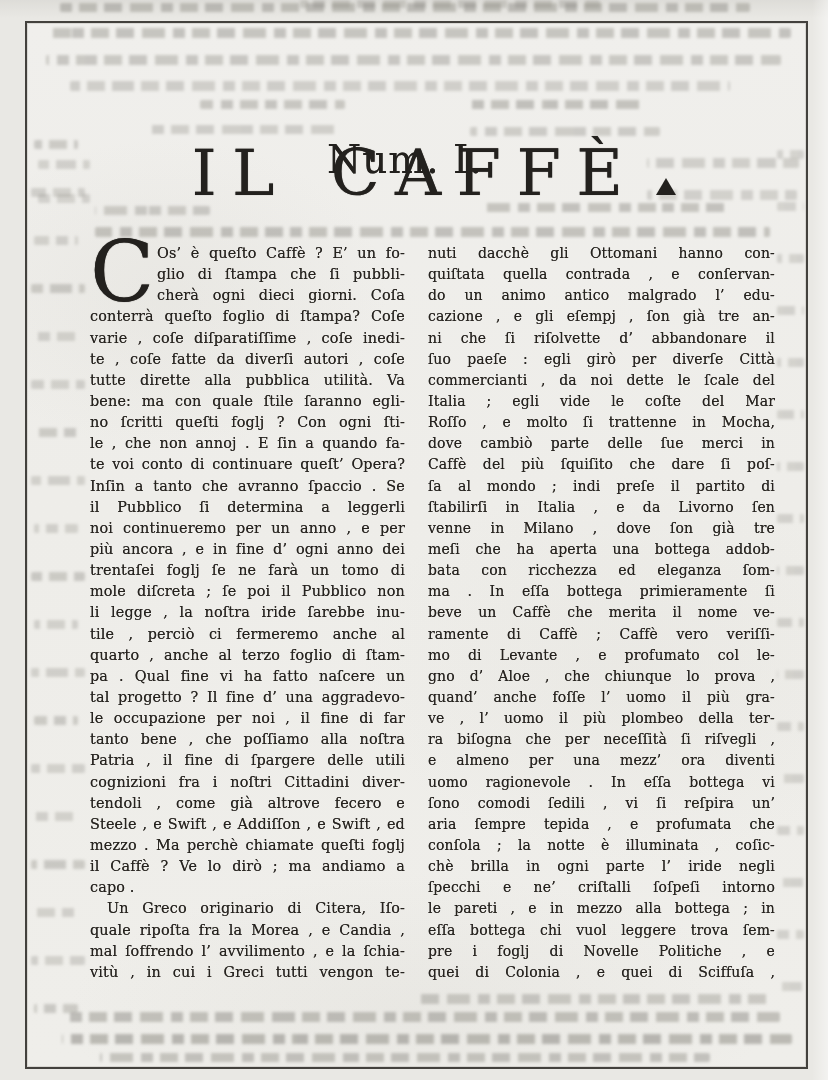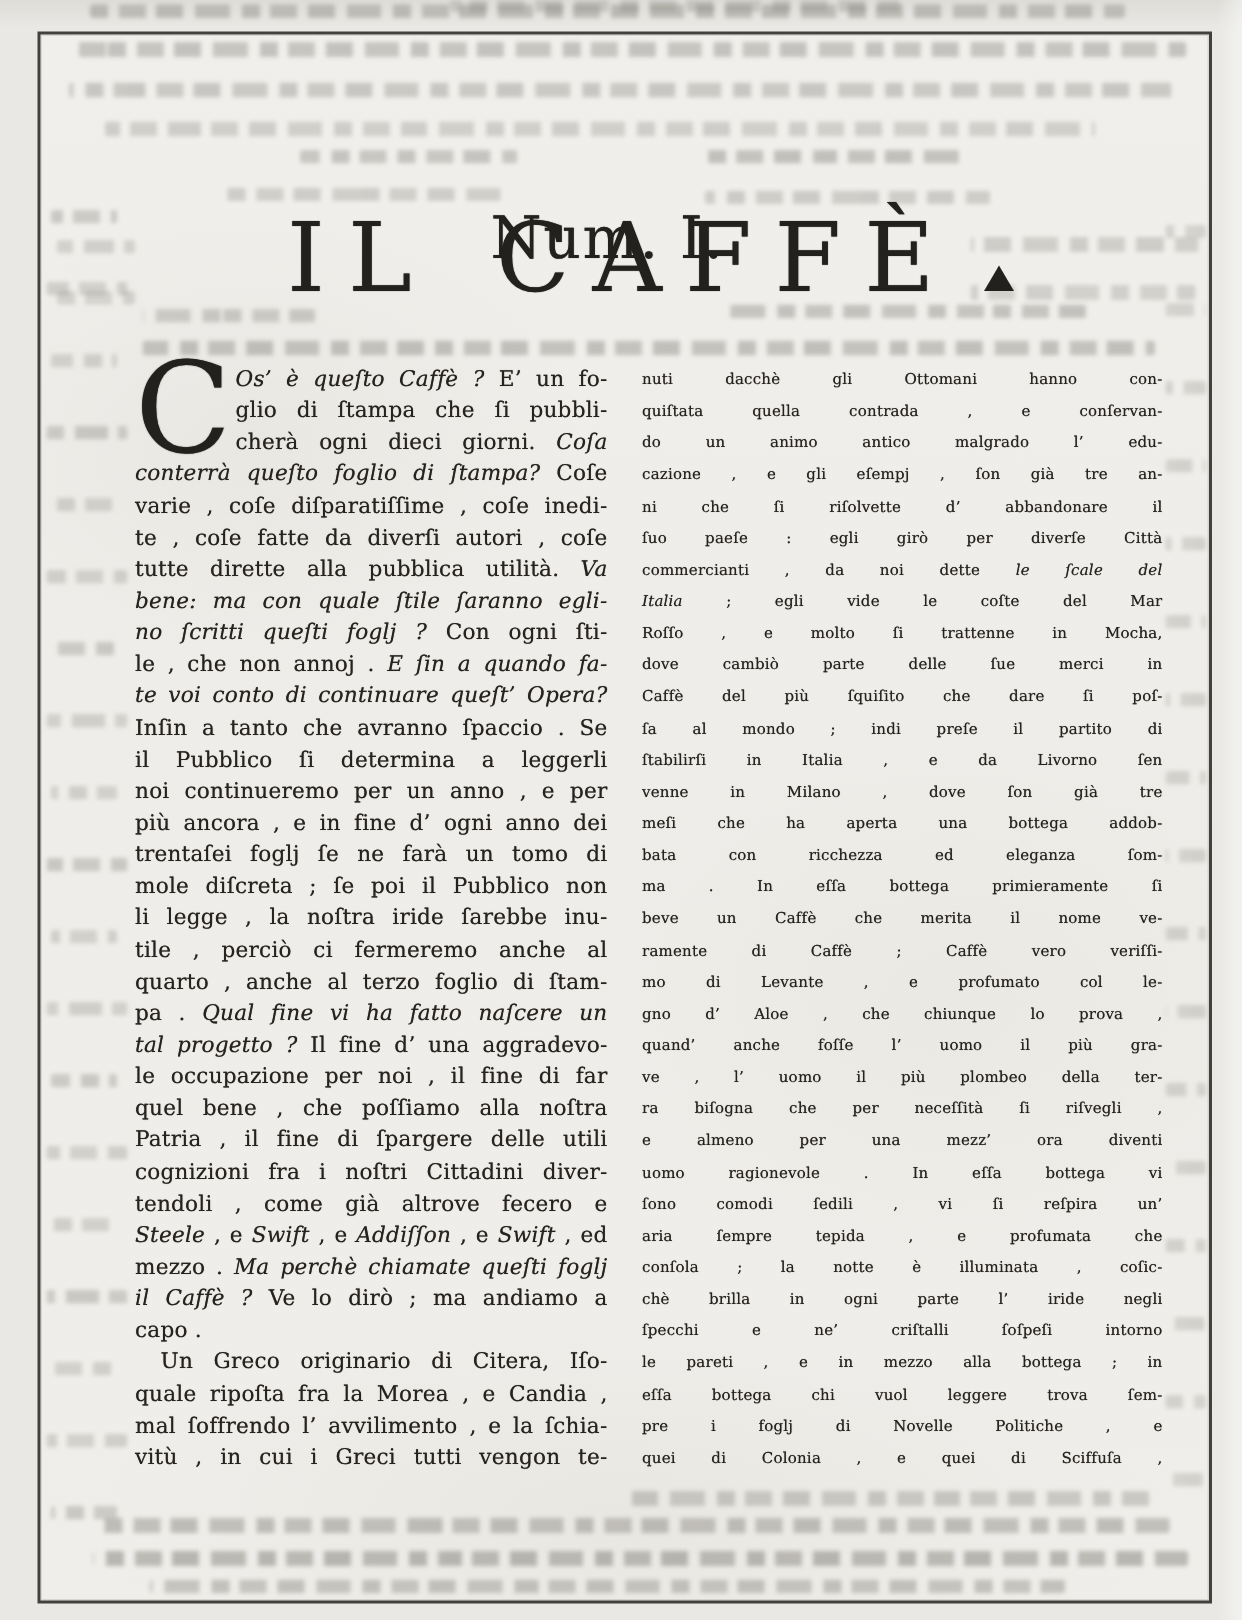--- a/index.html
+++ b/index.html
@@ -60,7 +60,7 @@
   .col.left{left:90px;width:315px;font-size:14.4px;}
   .col.right{left:428px;width:347px;font-size:10px;}
   .ln{height:21.15px;text-align:justify;text-align-last:justify;-moz-text-align-last:justify;}
-  .ln .i{font-style:italic;}
+  .ln .i{}
   .ln.pl{padding-left:67px;}
   .ln.end{text-align-last:left;}
   .ln.ind{text-indent:17px;}

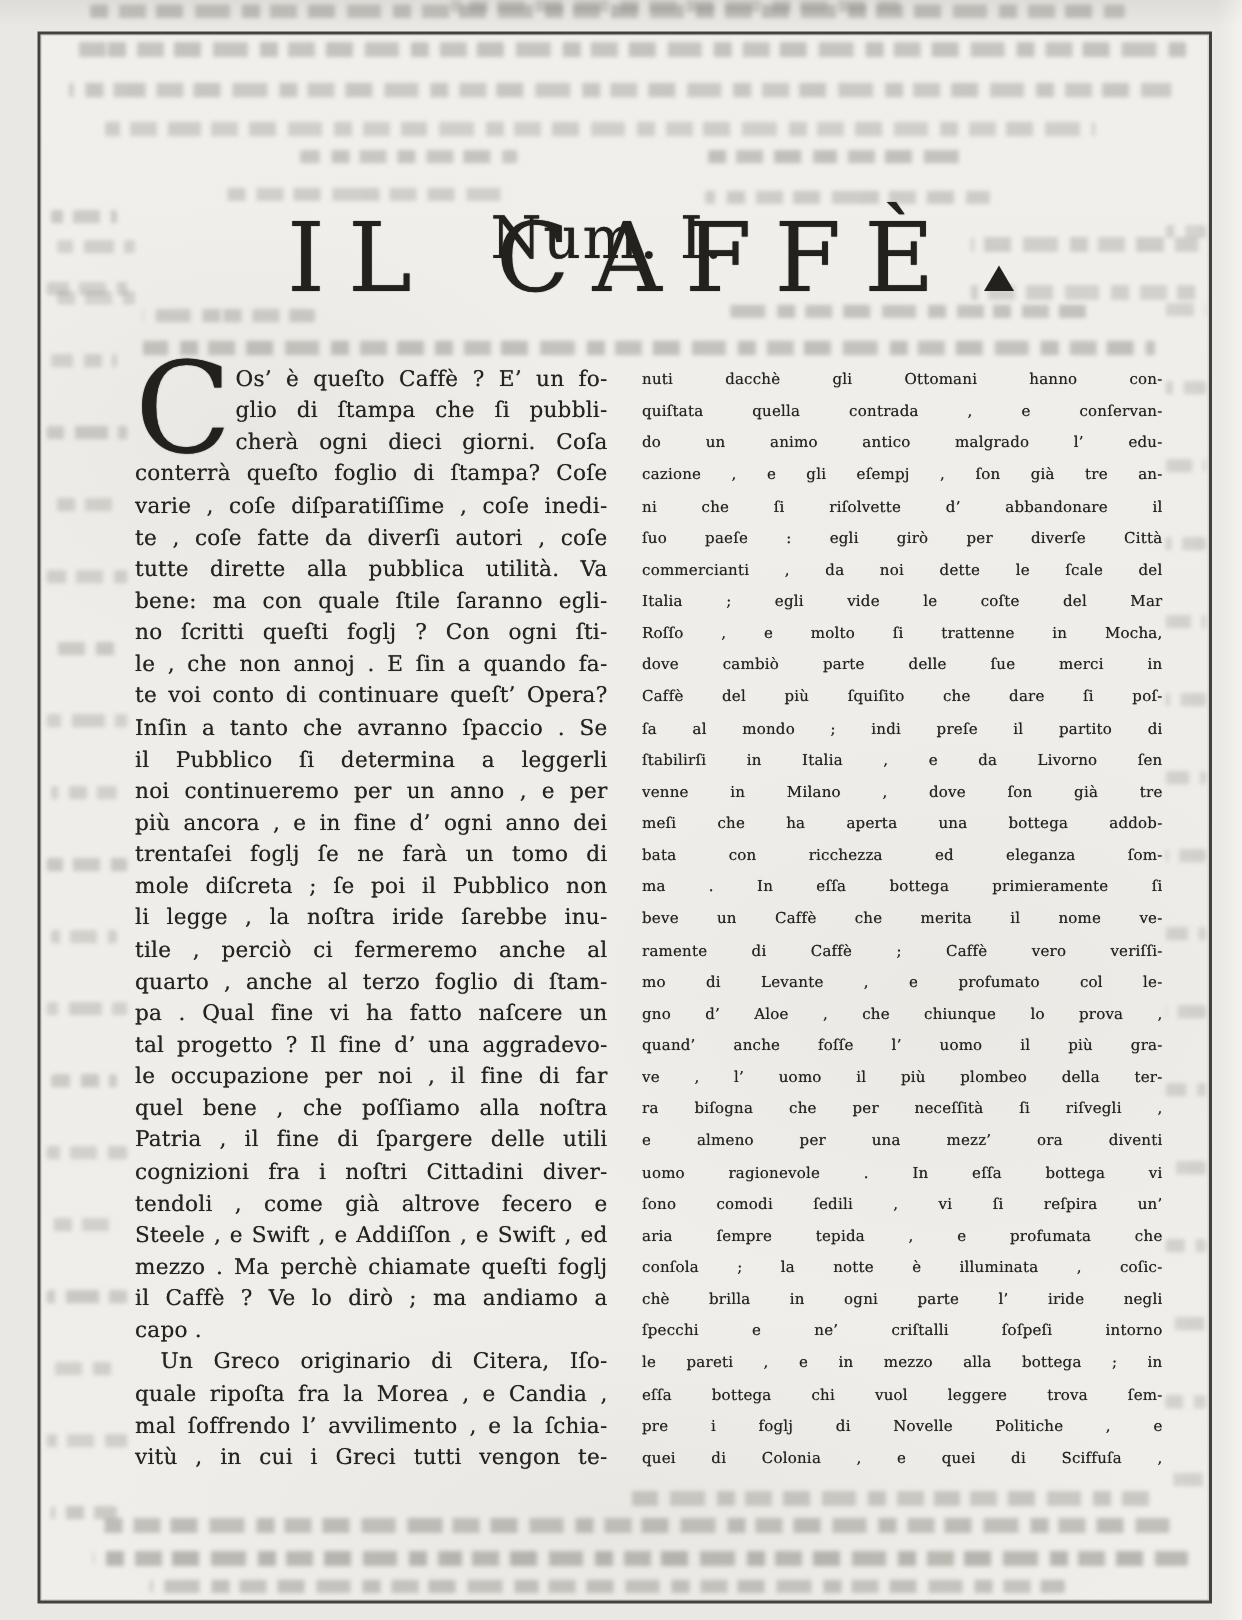--- a/index.html
+++ b/index.html
@@ -58,7 +58,7 @@
     text-shadow:0 0 .45px rgba(35,32,28,.7);letter-spacing:.15px;
   }
   .col.left{left:90px;width:315px;font-size:14.4px;}
-  .col.right{left:428px;width:347px;font-size:10px;}
+  .col.right{left:428px;width:347px;font-size:14px;}
   .ln{height:21.15px;text-align:justify;text-align-last:justify;-moz-text-align-last:justify;}
   .ln .i{}
   .ln.pl{padding-left:67px;}

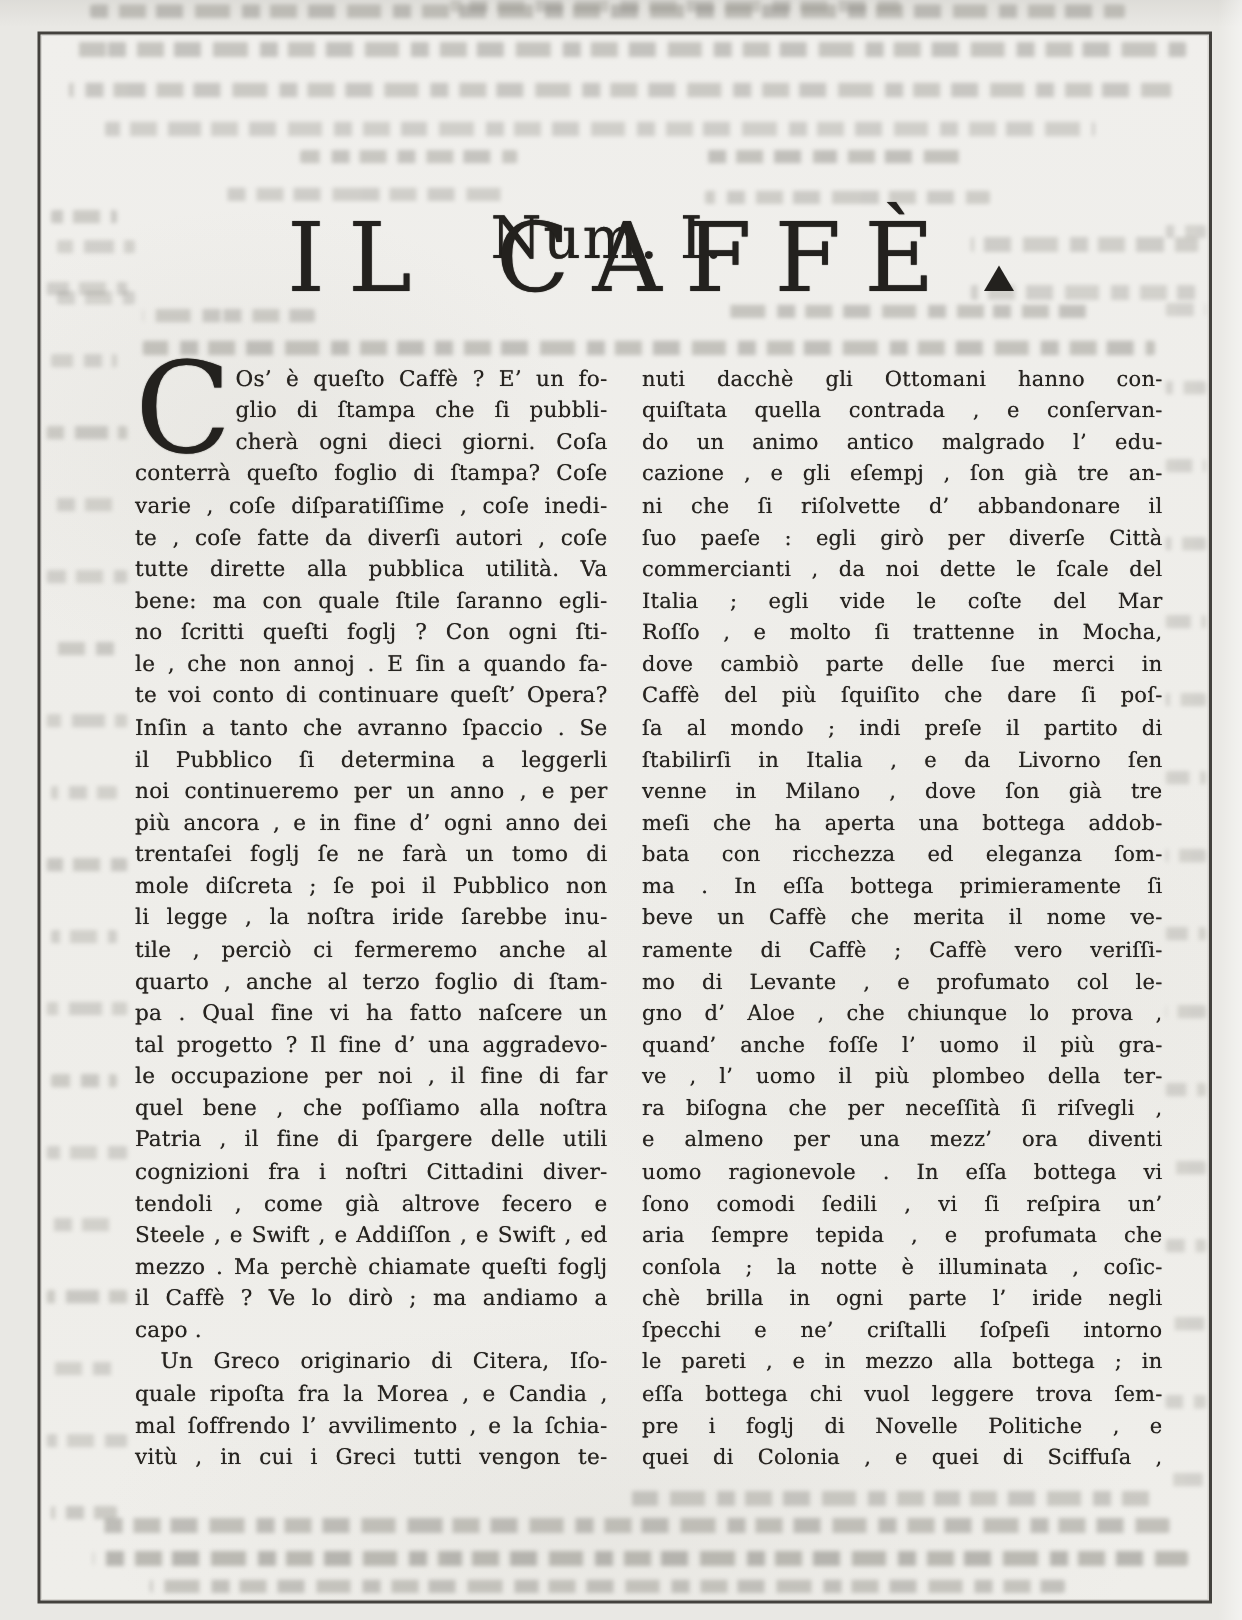--- a/index.html
+++ b/index.html
@@ -168,7 +168,7 @@
       <div class="ln"><span>pa . </span><span class="i">Qual fine vi ha fatto naſcere un</span></div>
       <div class="ln"><span class="i">tal progetto ? </span><span>Il fine d’ una aggradevo-</span></div>
       <div class="ln"><span>le occupazione per noi , il fine di far</span></div>
-      <div class="ln"><span>quel bene , che poſſiamo alla noſtra</span></div>
+      <div class="ln"><span>tanto bene , che poſſiamo alla noſtra</span></div>
       <div class="ln"><span>Patria , il fine di ſpargere delle utili</span></div>
       <div class="ln"><span>cognizioni fra i noſtri Cittadini diver-</span></div>
       <div class="ln"><span>tendoli , come già altrove fecero e</span></div>

